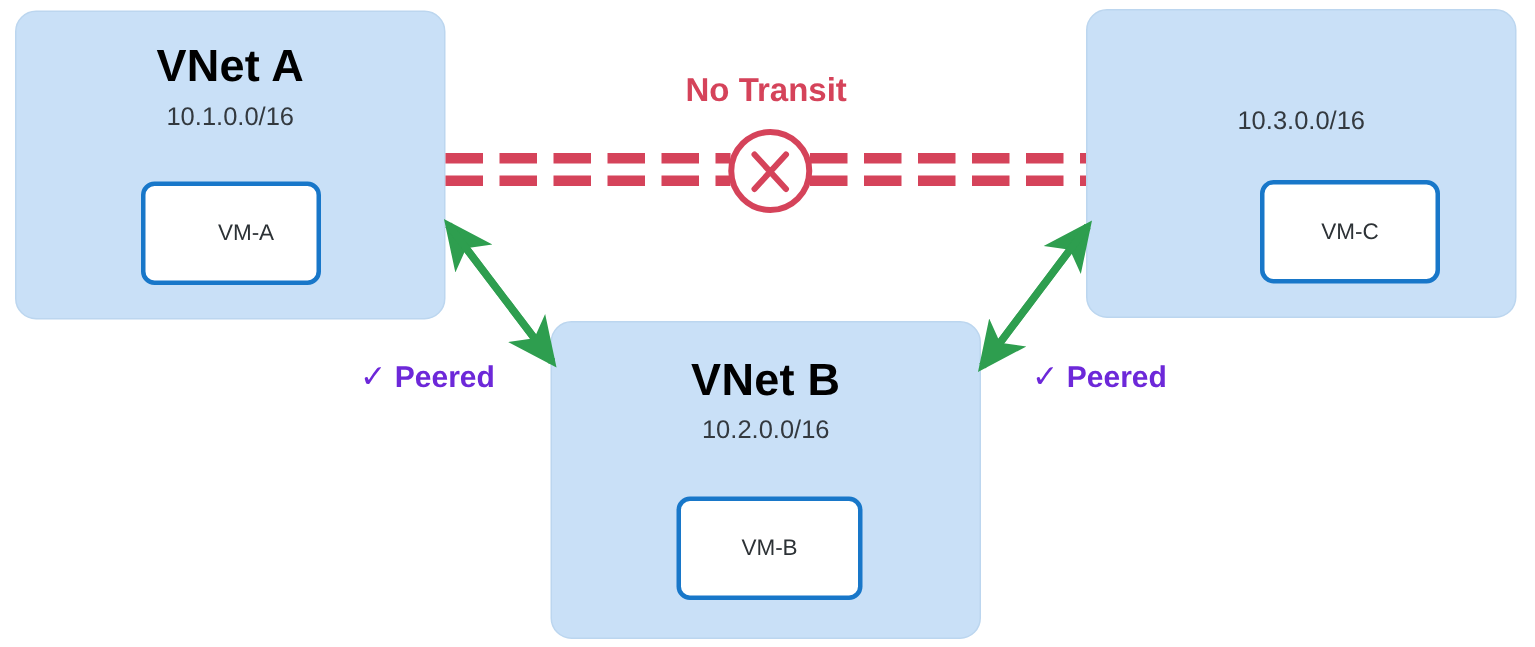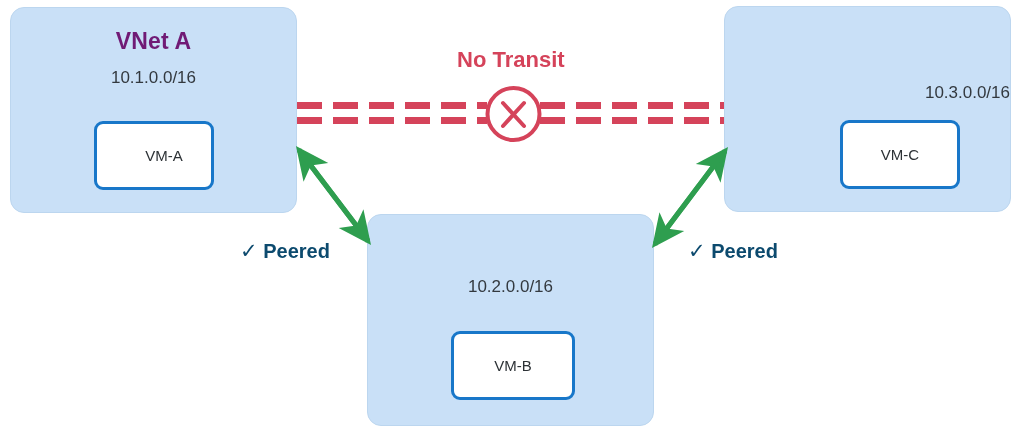--- a/index.html
+++ b/index.html
@@ -29,9 +29,9 @@
     left: 0;
     right: 0;
     text-align: center;
-    color: #701a75;
+    color: #000000;
     font-weight: bold;
-    font-size: 23px;
+    font-size: 30px;
     letter-spacing: 0.2px;
   }
   .vnet-cidr {

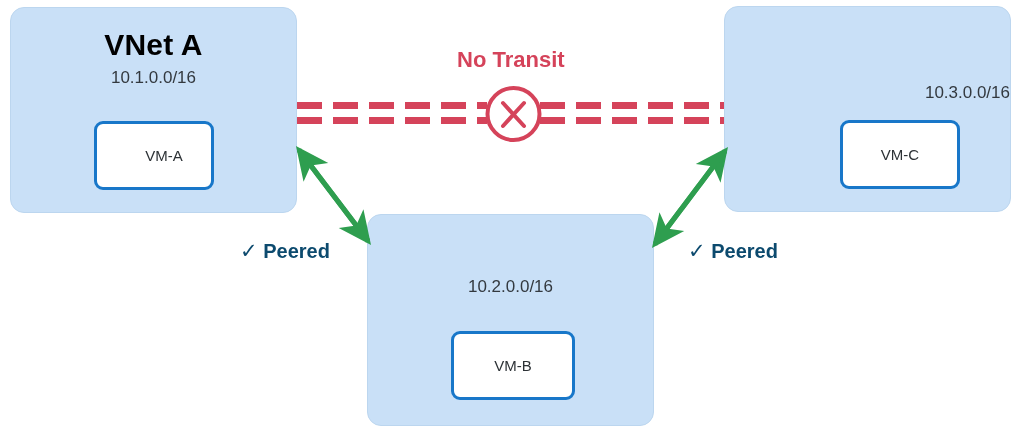--- a/index.html
+++ b/index.html
@@ -99,7 +99,7 @@
   </div>
 
   <div class="vnet" style="left:724px; top:6px; width:287px; height:206px;">
-    <div class="vnet-cidr" style="top:76px;text-align:right;">10.3.0.0/16</div>
+    <div class="vnet-cidr" style="top:64px;">10.3.0.0/16</div>
     <div class="vm" style="left:83px; top:113px; width:120px; height:69px;margin-left:32px;">VM-C</div>
   </div>
 

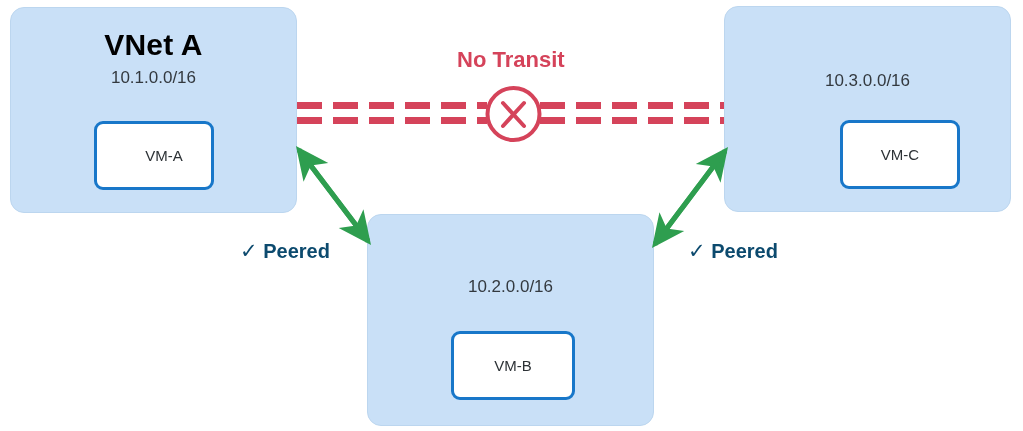--- a/index.html
+++ b/index.html
@@ -77,7 +77,7 @@
   }
   .peered-label {
     position: absolute;
-    color: #0c4a6e;
+    color: #6d28d9;
     font-weight: bold;
     font-size: 20px;
     white-space: nowrap;

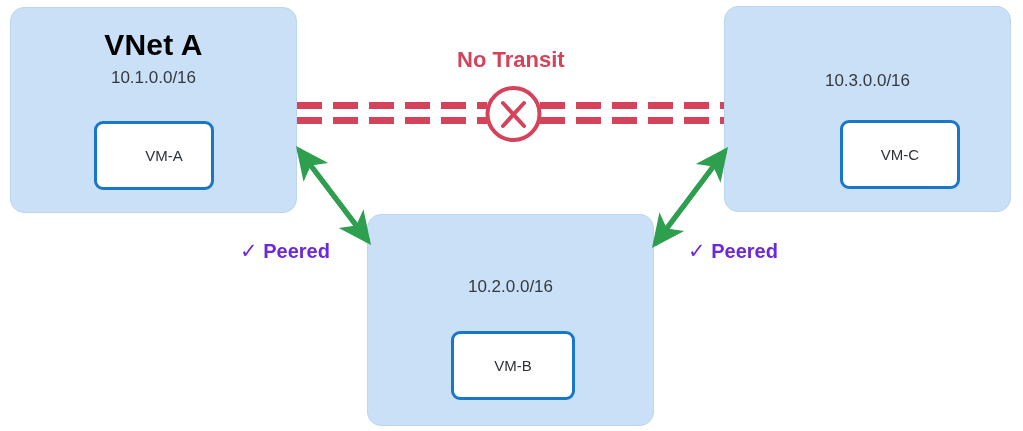--- a/index.html
+++ b/index.html
@@ -104,6 +104,7 @@
   </div>
 
   <div class="vnet" style="left:367px; top:214px; width:287px; height:212px;">
+    <div class="vnet-title" style="top:22px;">VNet B</div>
     <div class="vnet-cidr" style="top:62px;text-align:center;">10.2.0.0/16</div>
     <div class="vm" style="left:83px; top:116px; width:124px; height:69px;">VM-B</div>
   </div>

